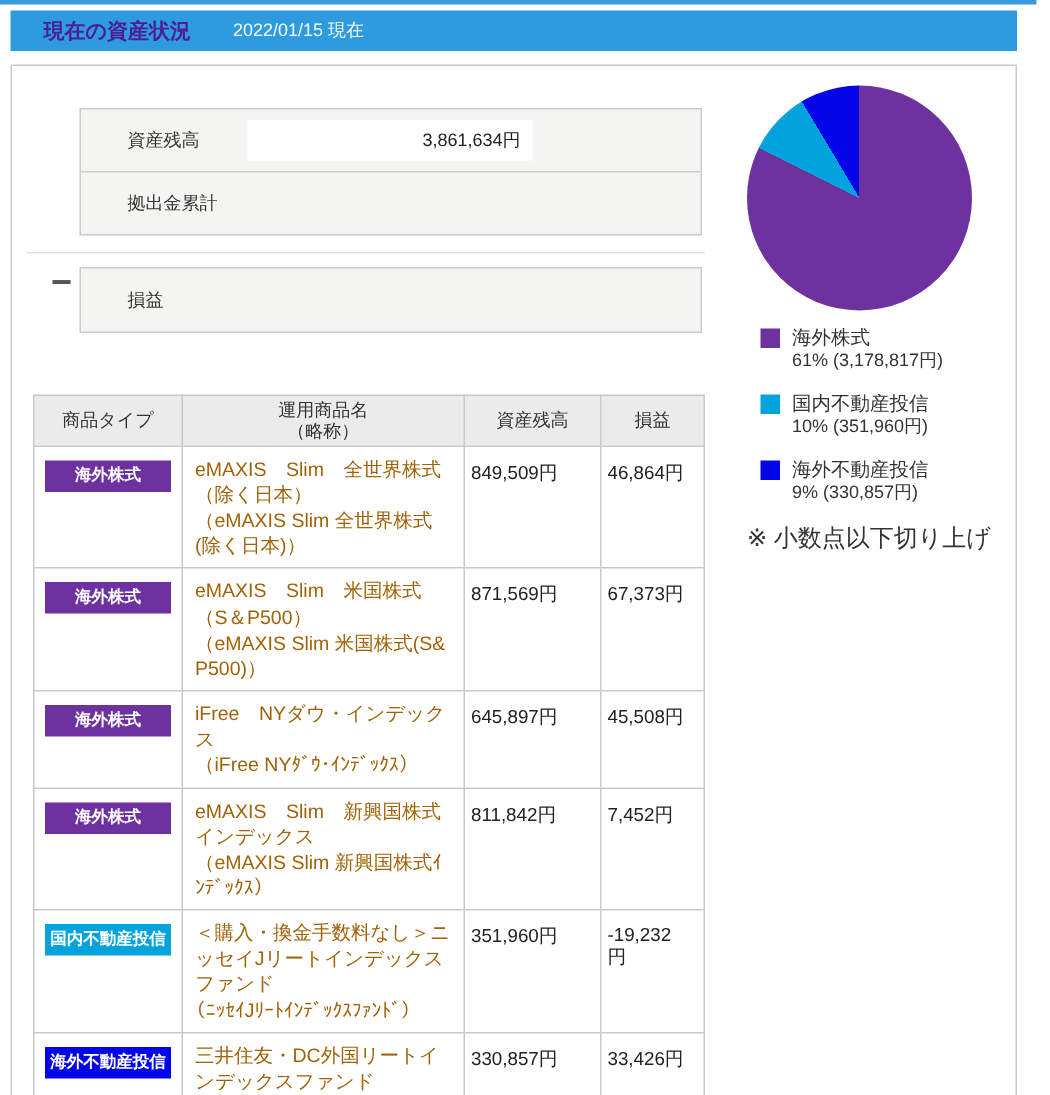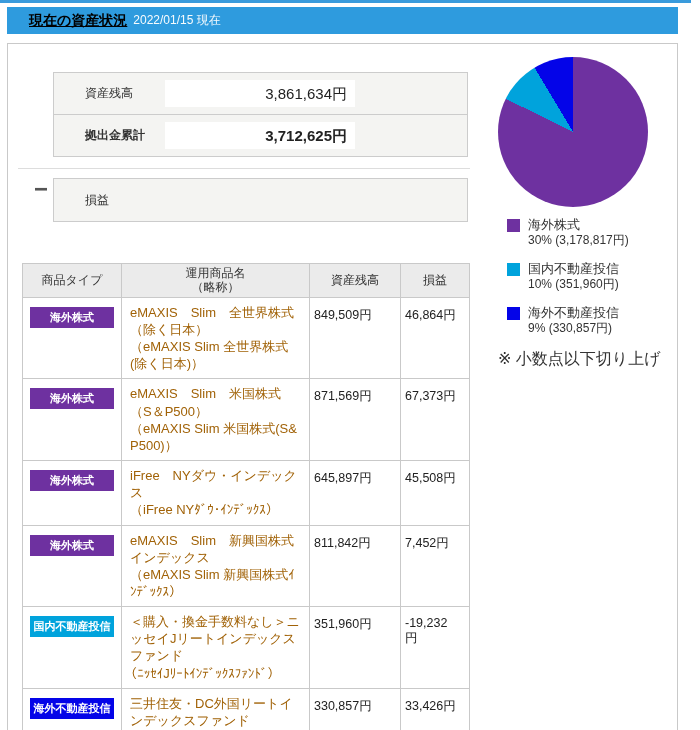--- a/index.html
+++ b/index.html
@@ -15,7 +15,7 @@
     position:absolute;left:7px;top:7px;width:671px;height:27px;box-sizing:border-box;
     background:#2E9BDE;display:flex;align-items:center;padding-left:22px;
   }
-  .header-title{color:#000000;font-weight:bold;font-size:14px;text-decoration:underline;}
+  .header-title{color:#4c1d95;font-weight:bold;font-size:14px;}
   .header-date{color:#fff;font-size:12px;margin-left:6px;opacity:.96;}
   
   .content{

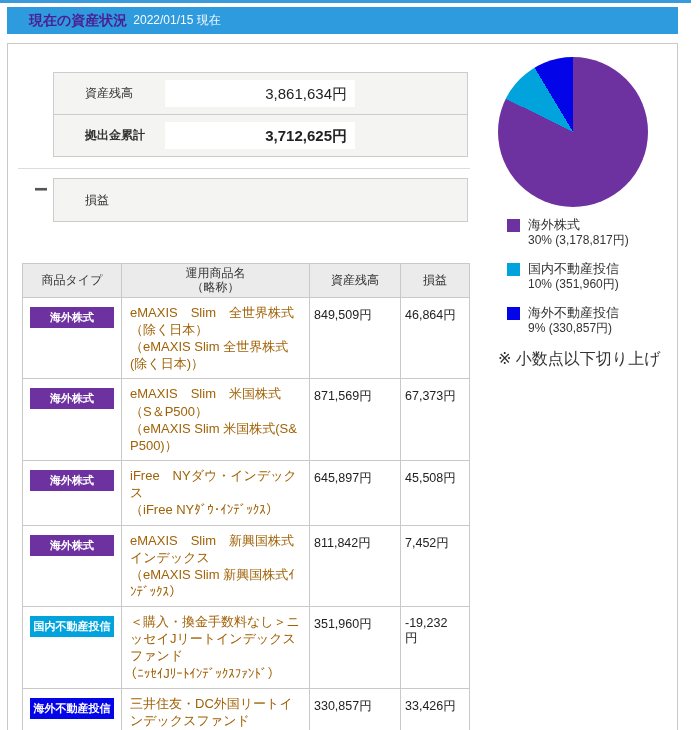--- a/index.html
+++ b/index.html
@@ -16,7 +16,7 @@
     background:#2E9BDE;display:flex;align-items:center;padding-left:22px;
   }
   .header-title{color:#4c1d95;font-weight:bold;font-size:14px;}
-  .header-date{color:#fff;font-size:12px;margin-left:6px;opacity:.96;}
+  .header-date{color:#fff;font-size:12px;margin-left:28px;opacity:.96;}
   
   .content{
     position:absolute;left:7px;top:43px;width:671px;height:700px;box-sizing:border-box;

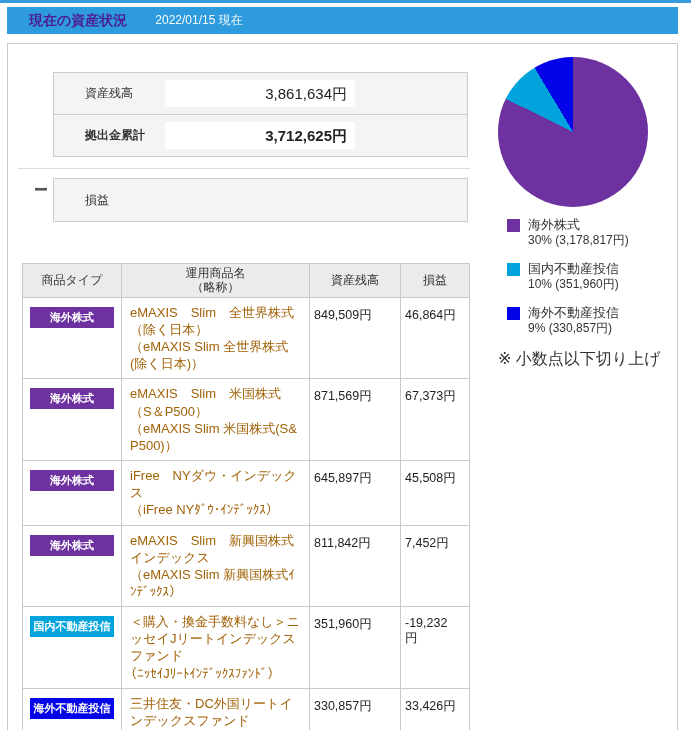--- a/index.html
+++ b/index.html
@@ -31,7 +31,7 @@
   .sum-label{width:111px;padding-left:31px;box-sizing:border-box;font-size:12px;color:#333;}
   .sum-field{
     width:190px;height:27px;background:#fff;box-sizing:border-box;
-    font-size:15px;line-height:27px;text-align:right;padding:0 8px;color:#222;
+    font-size:12px;line-height:27px;text-align:right;padding:0 8px;color:#222;
   }
   .minus-op{
     position:absolute;left:6px;top:104px;width:26px;text-align:center;

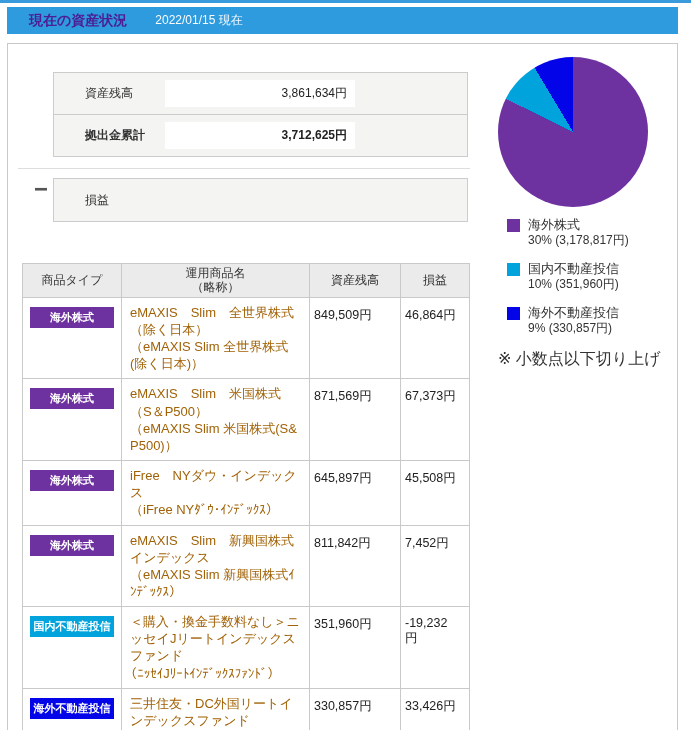--- a/index.html
+++ b/index.html
@@ -27,7 +27,7 @@
   .sum-box{margin-left:31px;width:415px;box-sizing:border-box;border:1px solid #CCCCCC;background:#F4F4F2;}
   .sum-box1{margin-top:14px;}
   .sum-row{height:41px;display:flex;align-items:center;}
-  .sum-row + .sum-row{border-top:1px solid #CCCCCC;font-weight:bold;}
+  .sum-row + .sum-row{border-top:1px solid #CCCCCC;}
   .sum-label{width:111px;padding-left:31px;box-sizing:border-box;font-size:12px;color:#333;}
   .sum-field{
     width:190px;height:27px;background:#fff;box-sizing:border-box;

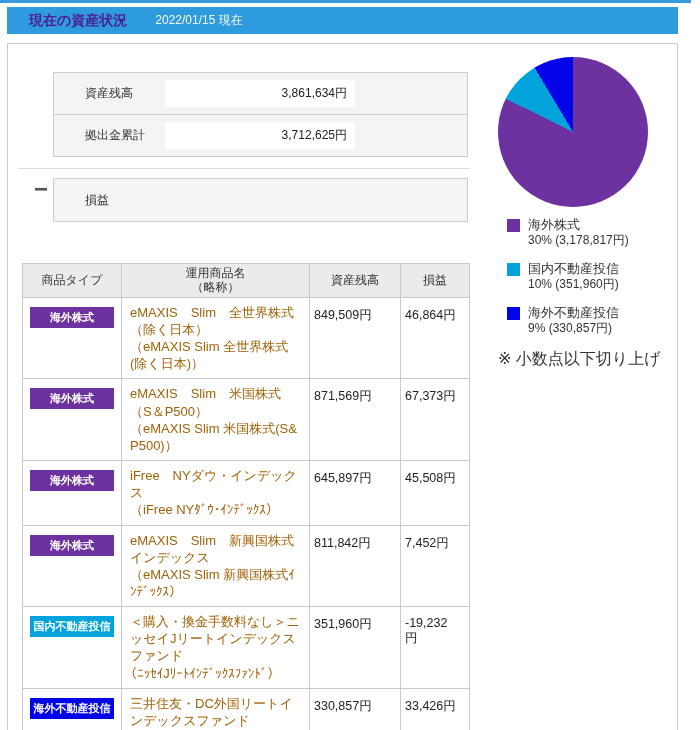--- a/index.html
+++ b/index.html
@@ -86,7 +86,6 @@
       </div>
       <div class="sum-row">
         <span class="sum-label">拠出金累計</span>
-        <span class="sum-field">3,712,625円</span>
       </div>
     </div>
 

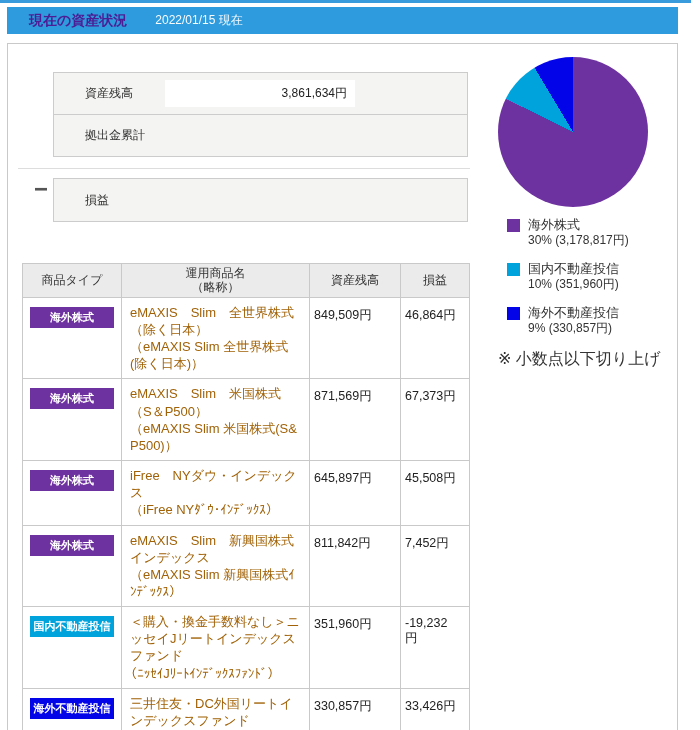--- a/index.html
+++ b/index.html
@@ -185,7 +185,7 @@
           <span class="legend-swatch" style="background: rgb(110, 49, 160);"></span>
           <div>
             <div class="legend-label">海外株式</div>
-            <div class="legend-detail">30% (3,178,817円)</div>
+            <div class="legend-detail">61% (3,178,817円)</div>
           </div>
         </li>
         <li class="legend-item">

